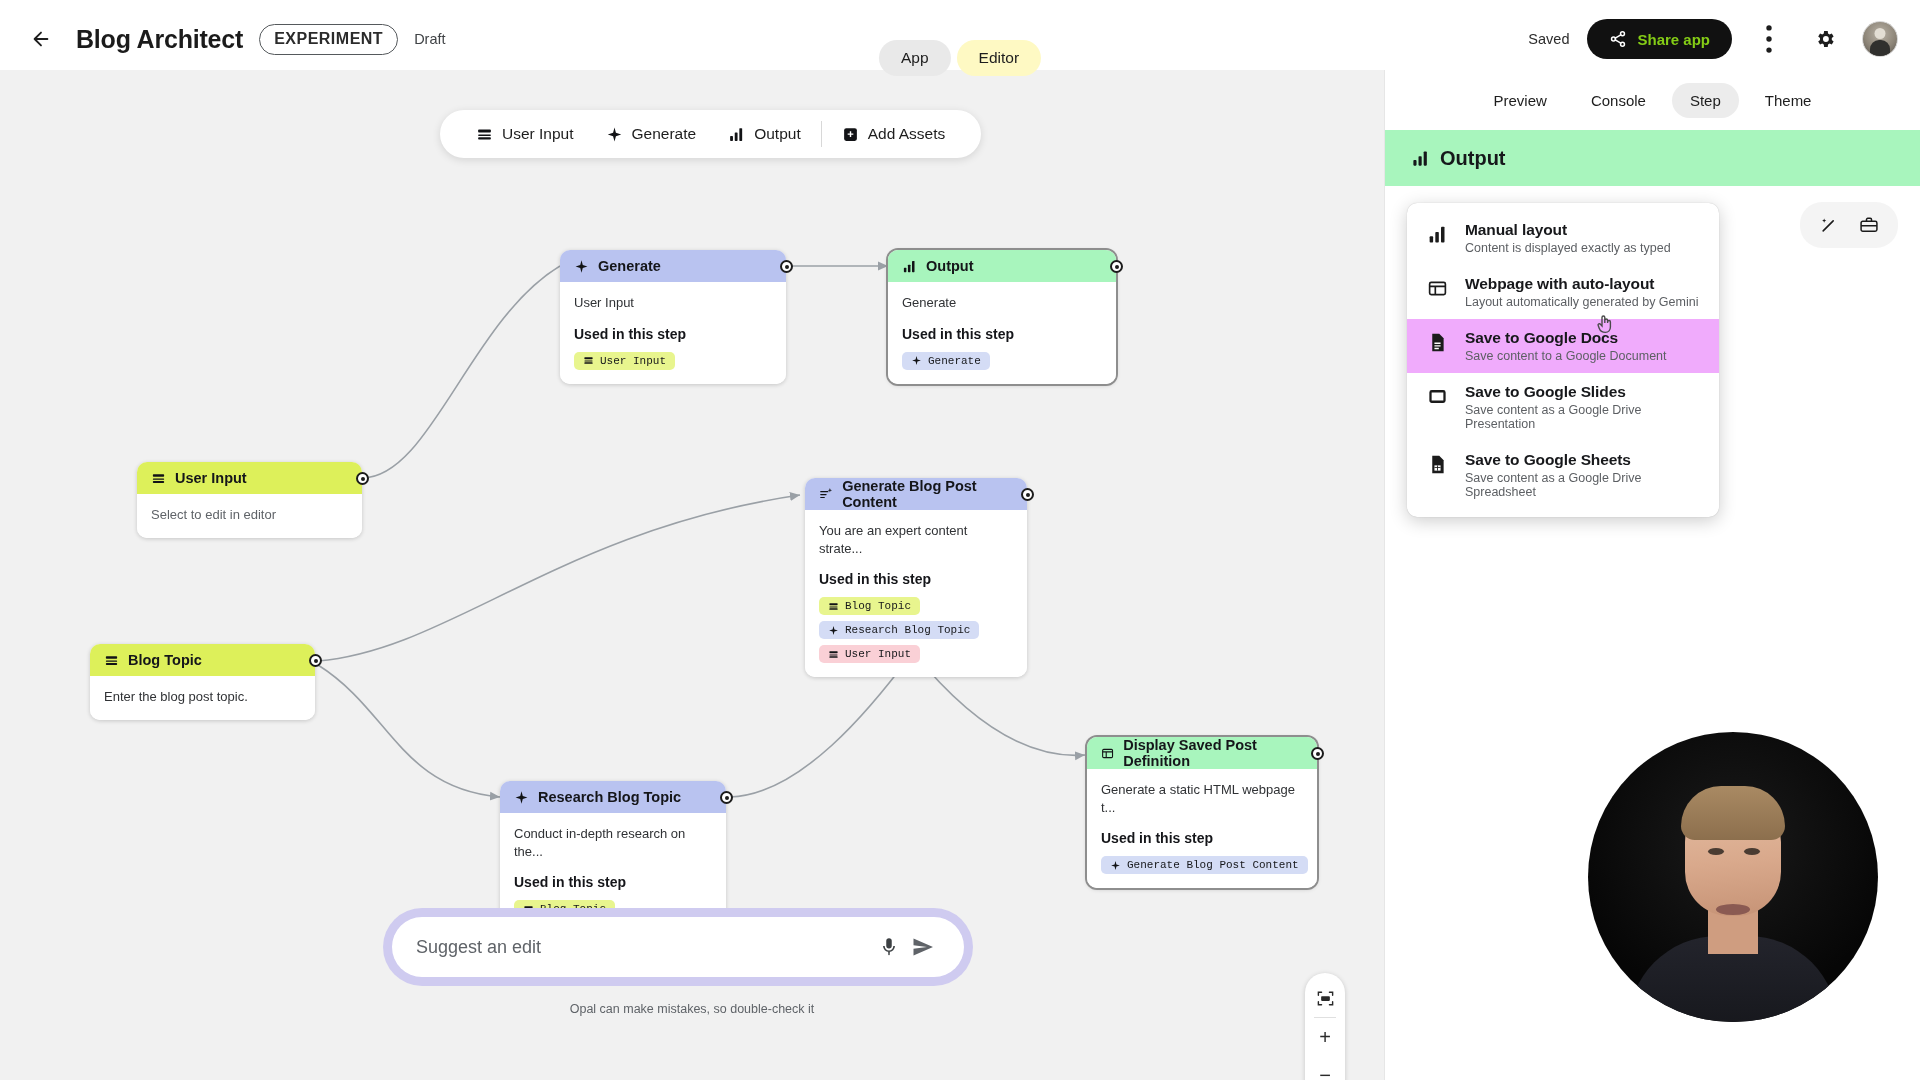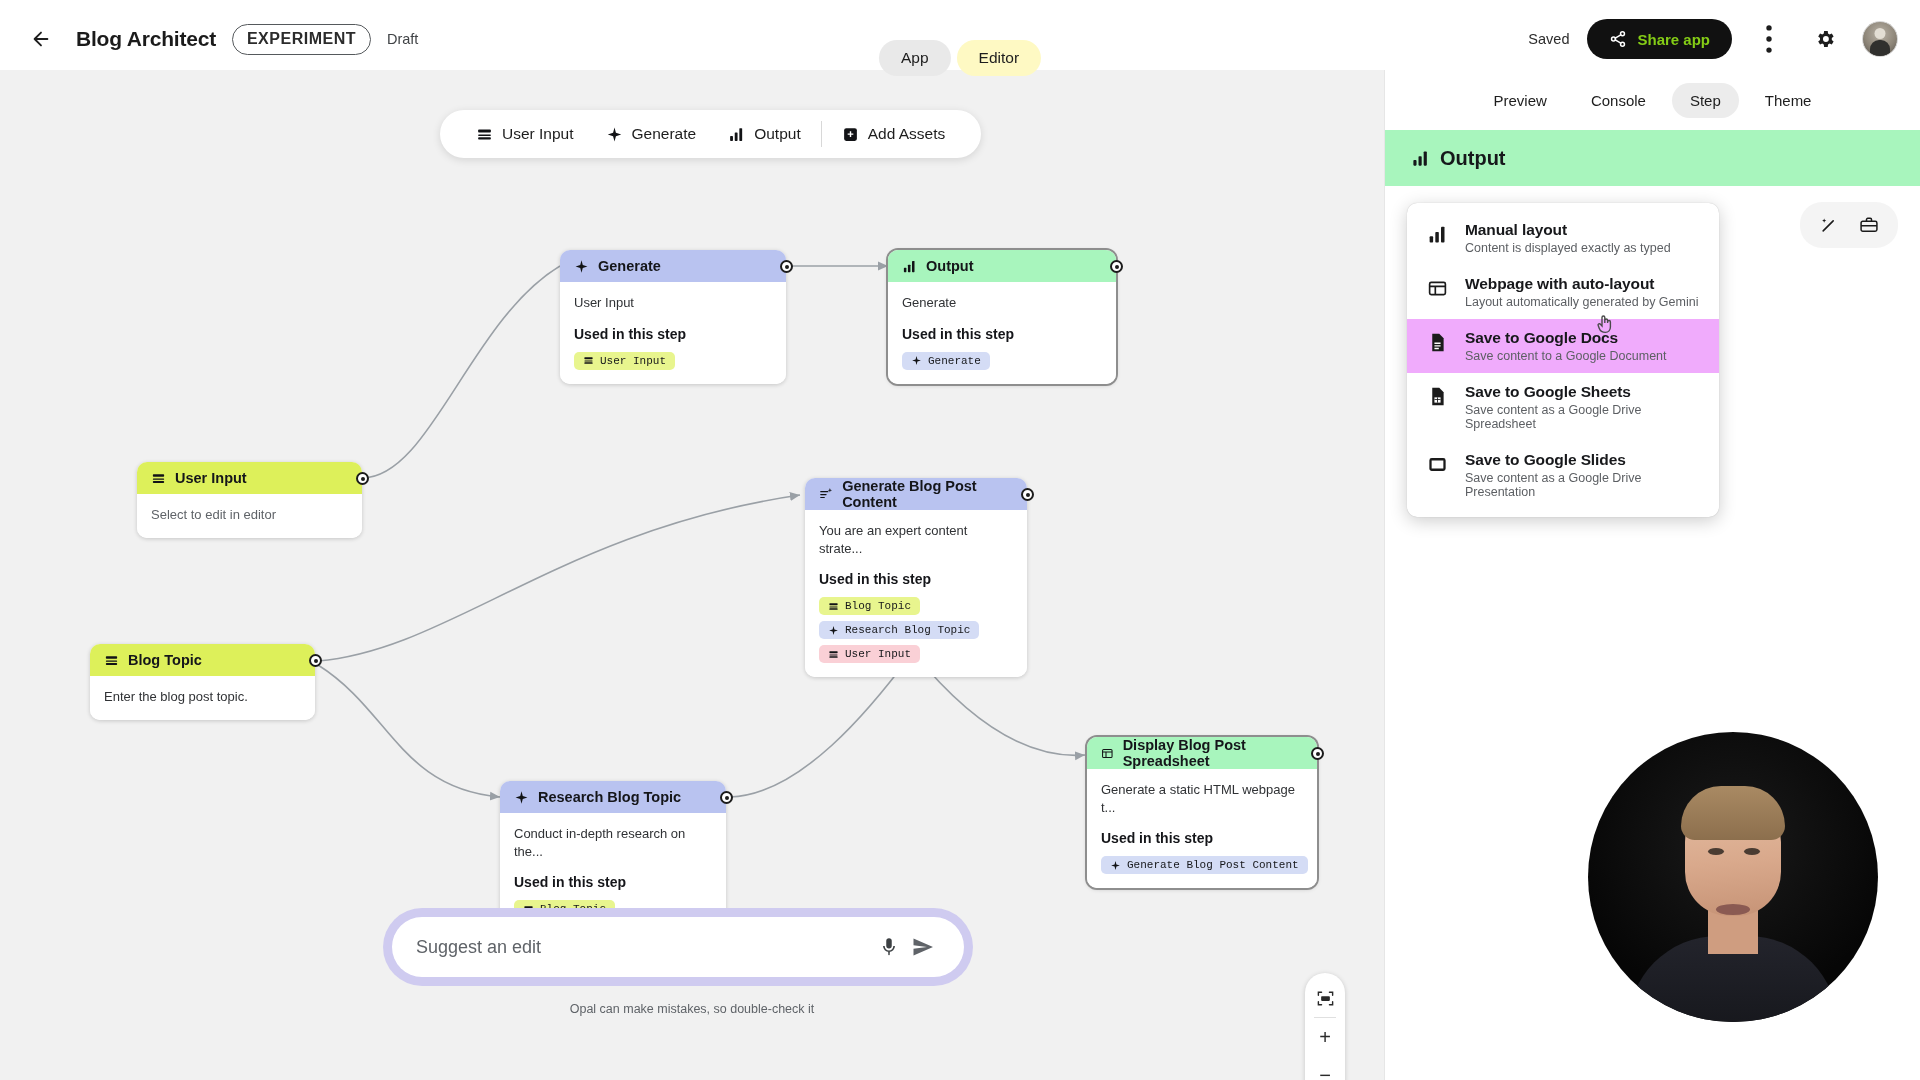--- a/index.html
+++ b/index.html
@@ -30,7 +30,7 @@
   }
   .back-btn svg { width: 22px; height: 22px; }
   .app-title {
-    font-size: 21px; font-weight: 700; color: #1b1b1b;
+    font-size: 25px; font-weight: 700; color: #1b1b1b;
     margin-left: 16px; letter-spacing: -0.2px;
   }
   .badge-experiment {

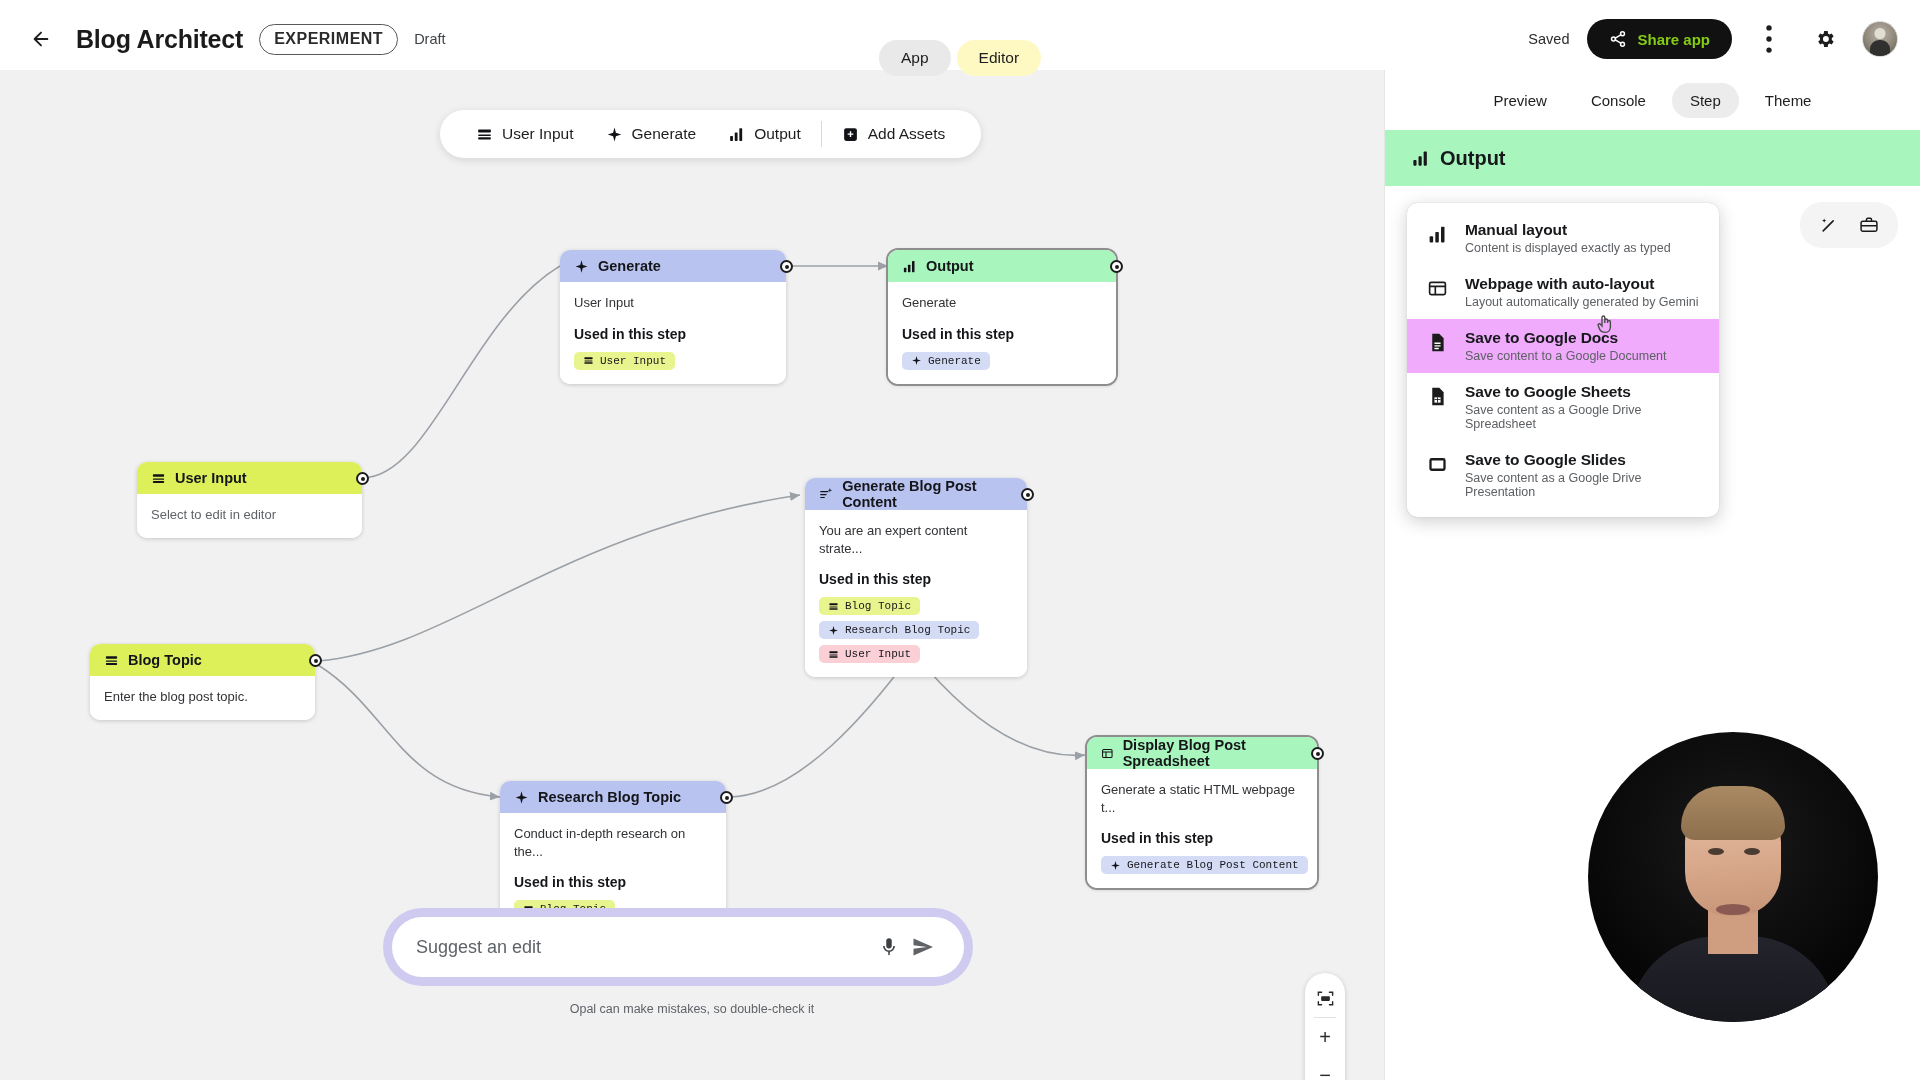--- a/index.html
+++ b/index.html
@@ -677,6 +677,18 @@
 
       <div class="menu-item">
         <span class="mi-icon">
+          <svg viewBox="0 0 24 24" width="21" height="21" fill="none" stroke="#1b1b1b" stroke-width="2.6">
+              <rect x="4" y="6" width="16" height="12" rx="1.4"></rect>
+            </svg>
+        </span>
+        <span>
+          <div class="mi-title">Save to Google Slides</div>
+          <div class="mi-sub">Save content as a Google Drive Presentation</div>
+        </span>
+      </div>
+
+      <div class="menu-item">
+        <span class="mi-icon">
           <svg viewBox="0 0 24 24" width="21" height="21" fill="#1b1b1b">
               <path d="M6 2h8l5 5v15H6z"></path>
               <rect x="8.5" y="13" width="7" height="6" fill="#fff"></rect>
@@ -686,18 +698,6 @@
         <span>
           <div class="mi-title">Save to Google Sheets</div>
           <div class="mi-sub">Save content as a Google Drive Spreadsheet</div>
-        </span>
-      </div>
-
-      <div class="menu-item">
-        <span class="mi-icon">
-          <svg viewBox="0 0 24 24" width="21" height="21" fill="none" stroke="#1b1b1b" stroke-width="2.6">
-              <rect x="4" y="6" width="16" height="12" rx="1.4"></rect>
-            </svg>
-        </span>
-        <span>
-          <div class="mi-title">Save to Google Slides</div>
-          <div class="mi-sub">Save content as a Google Drive Presentation</div>
         </span>
       </div>
 

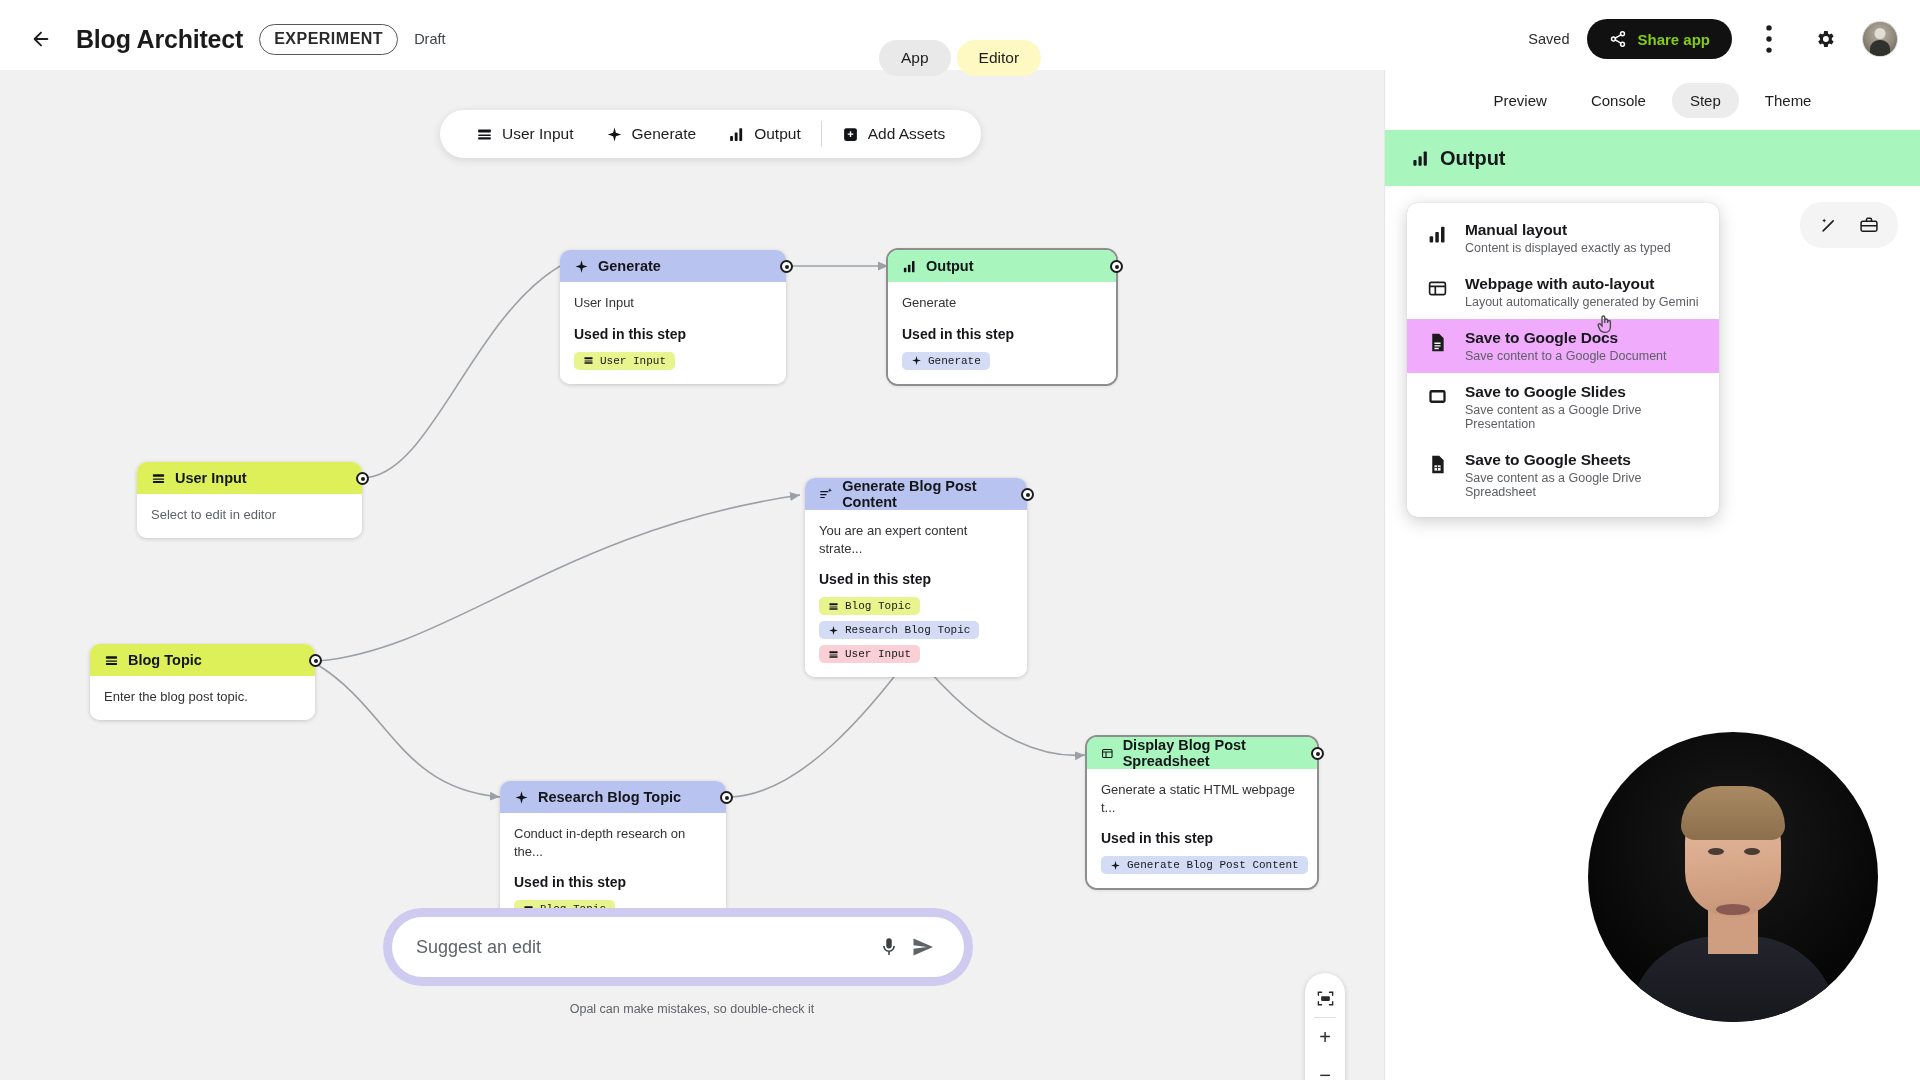--- a/index.html
+++ b/index.html
@@ -539,7 +539,7 @@
           <rect x="3" y="4.5" width="18" height="15" rx="2"></rect>
             <path d="M3 9h18M9.5 9v10.5"></path>
         </svg>
-        <span>Display Blog Post Spreadsheet</span>
+        <span>Display Saved Post Definition</span>
       </div>
       <div class="port"></div>
       <div class="node-body">

